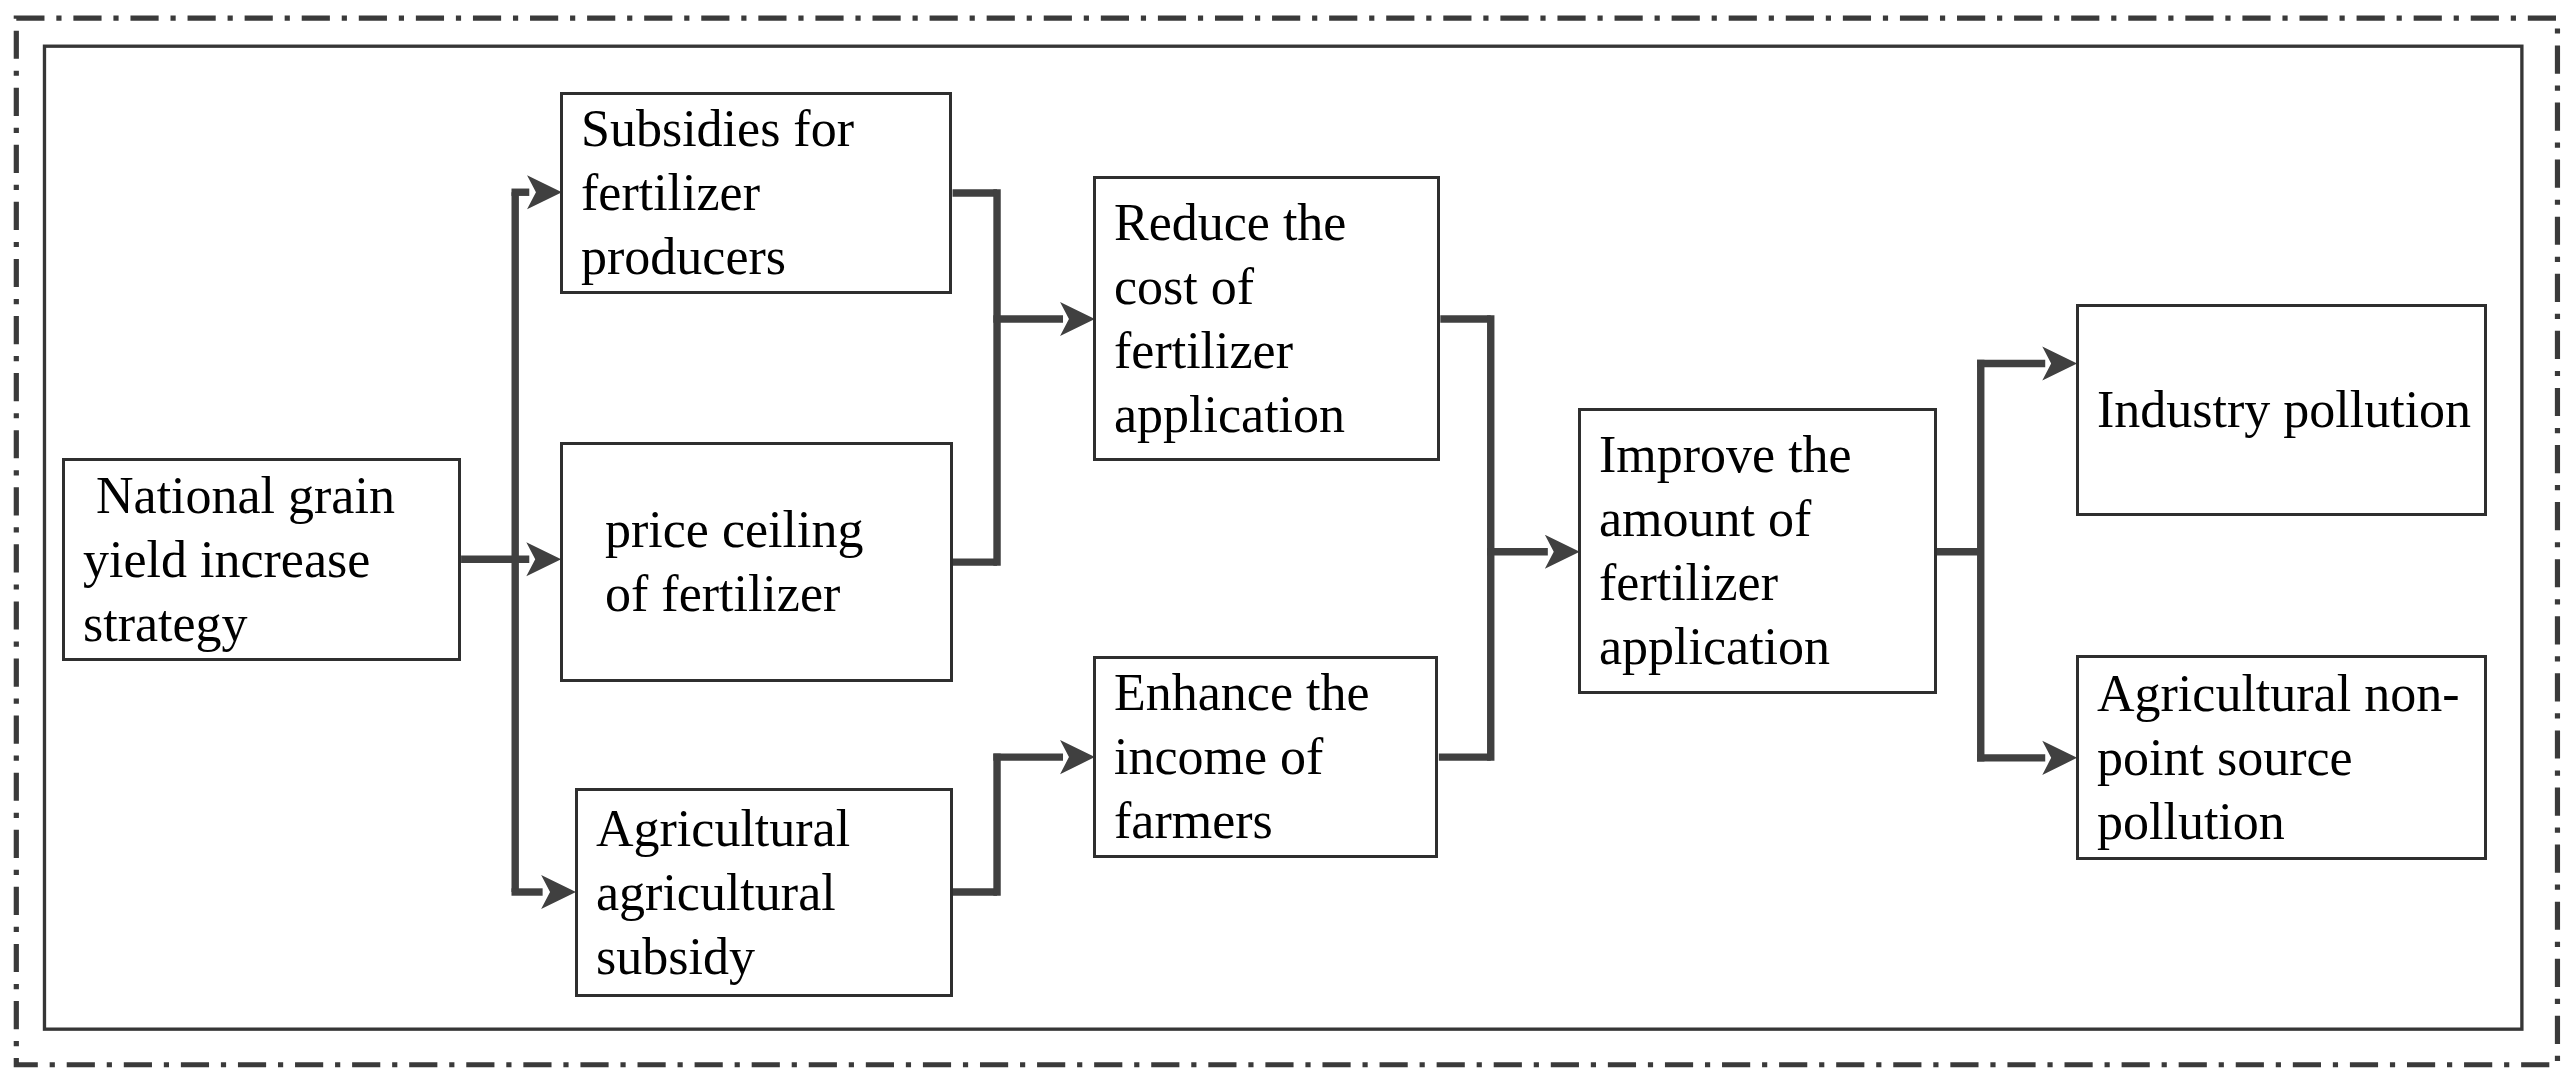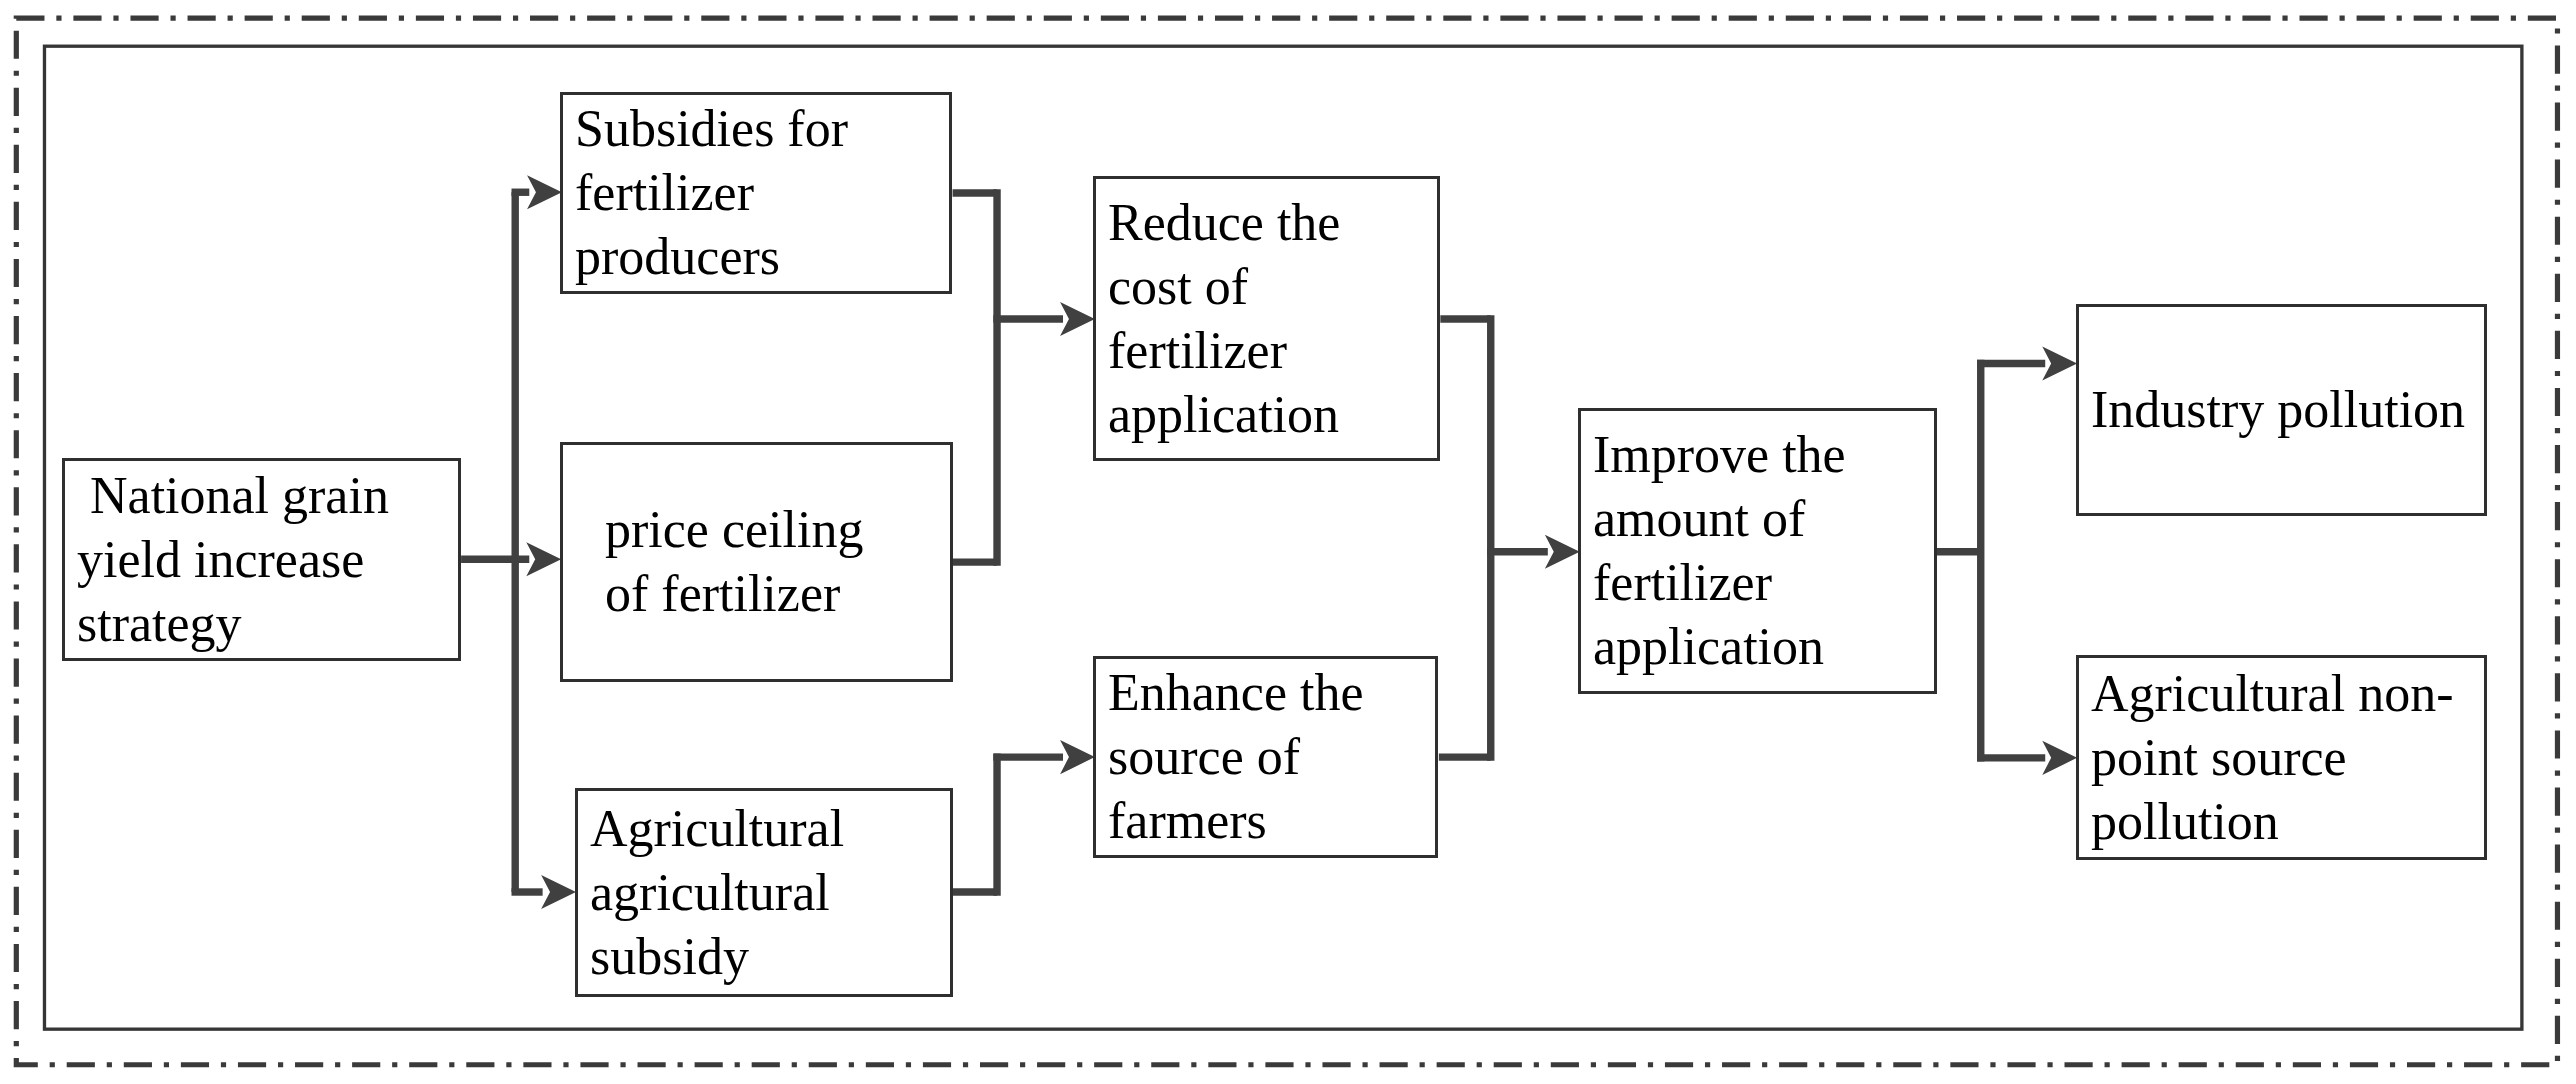--- a/index.html
+++ b/index.html
@@ -29,7 +29,7 @@
     line-height: 64px;
     color: #000000;
     white-space: pre-wrap;
-    padding-left: 12px;
+    padding-left: 18px;
     padding-right: 6px;
   }
   .node.pad-lg .label { padding-left: 42px; }

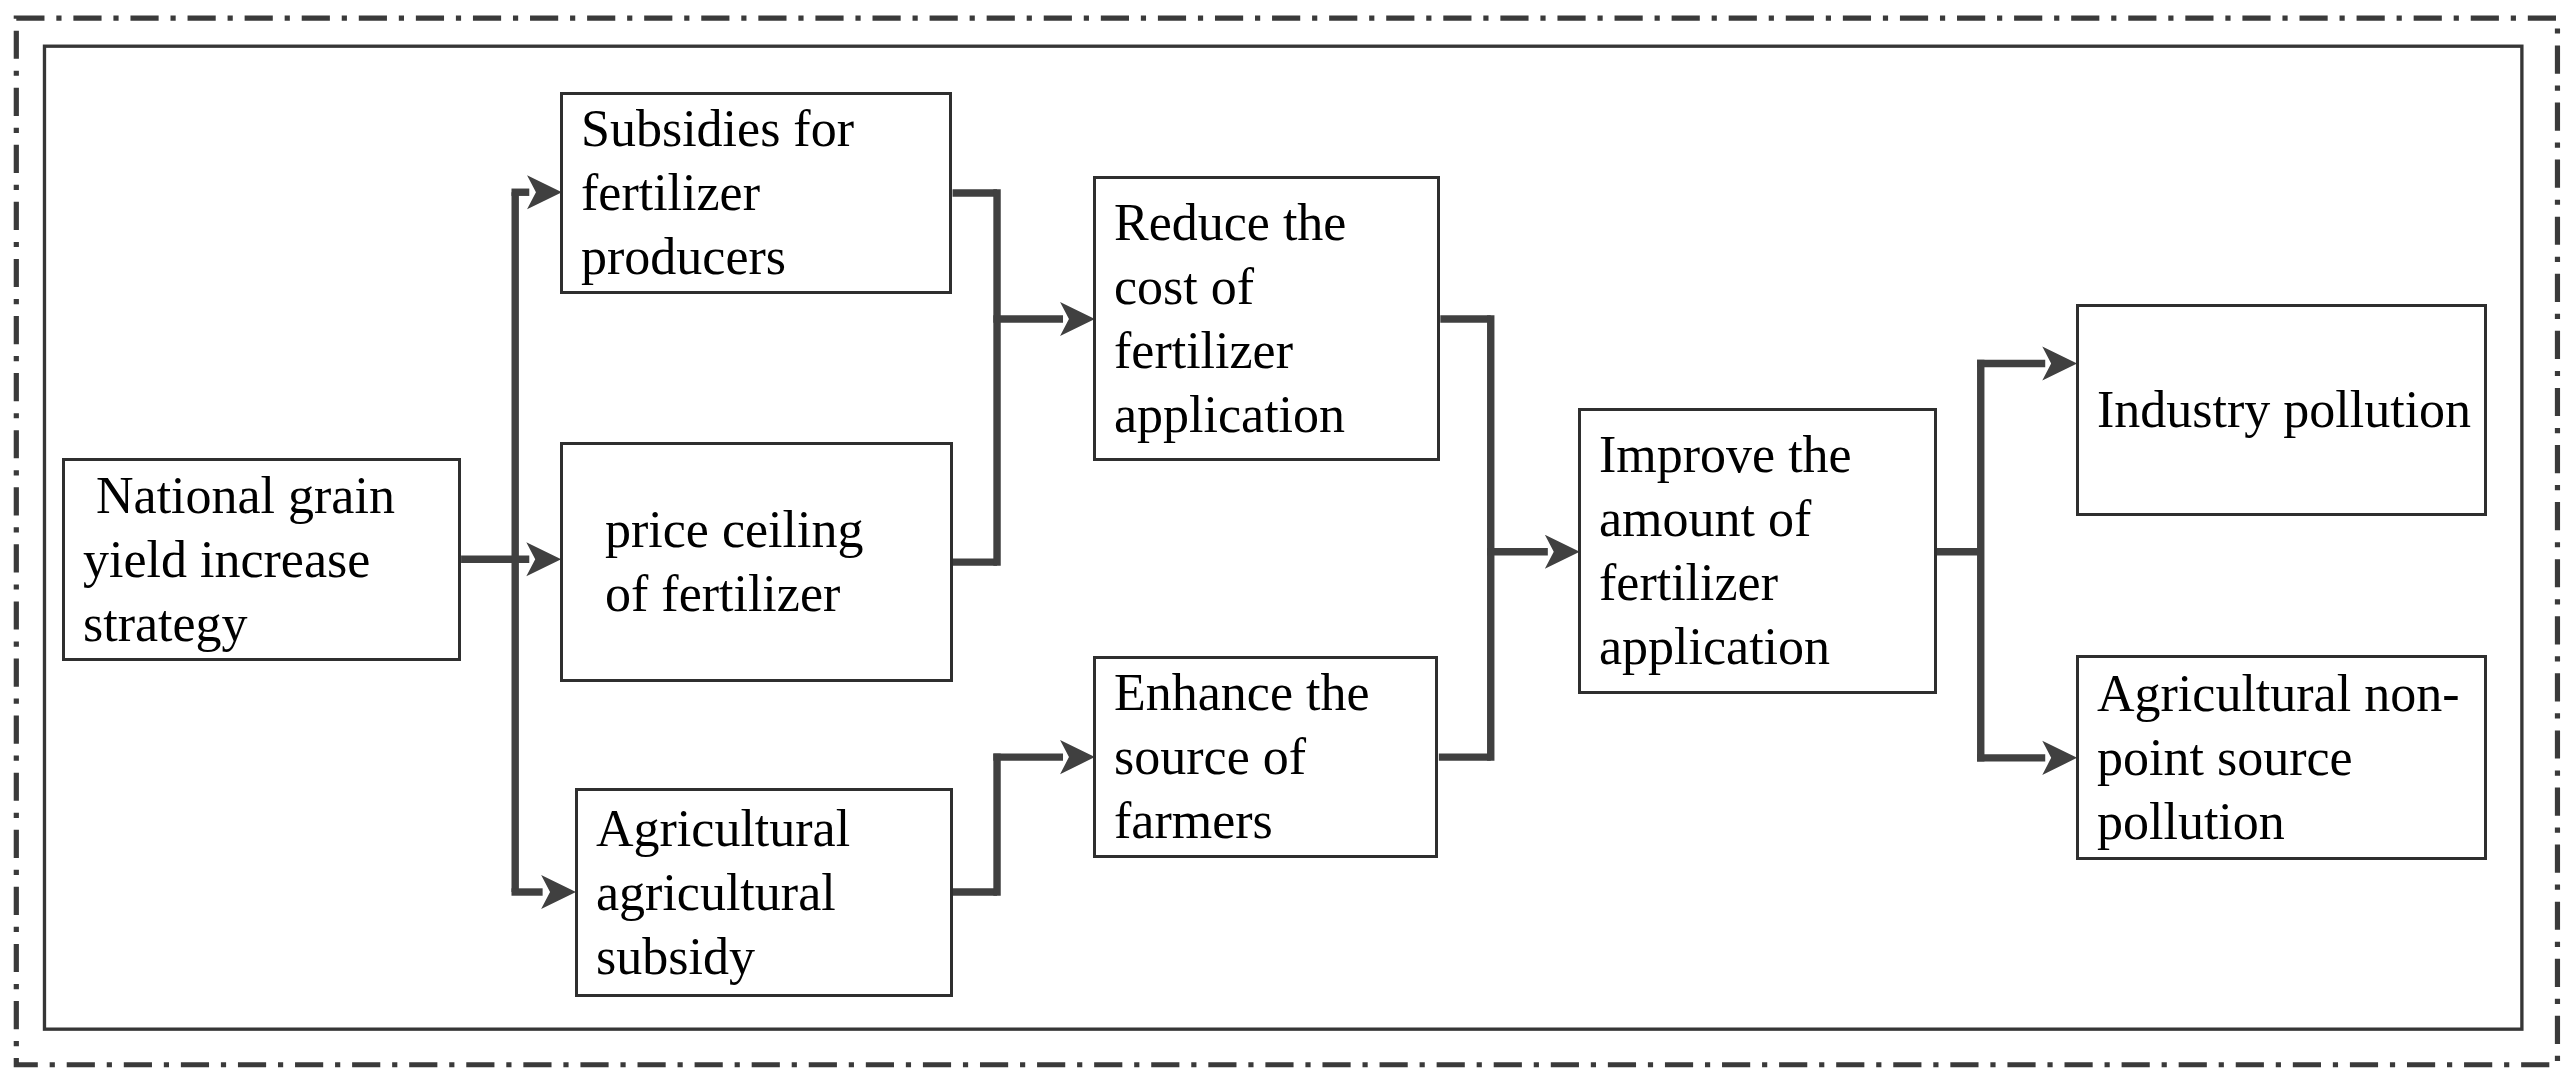--- a/index.html
+++ b/index.html
@@ -121,7 +121,7 @@
 
   <div class="node" style="left:1093px; top:656px; width:345px; height:202px;">
     <div class="label">Enhance the
-source of
+income of
 farmers</div>
   </div>
 

